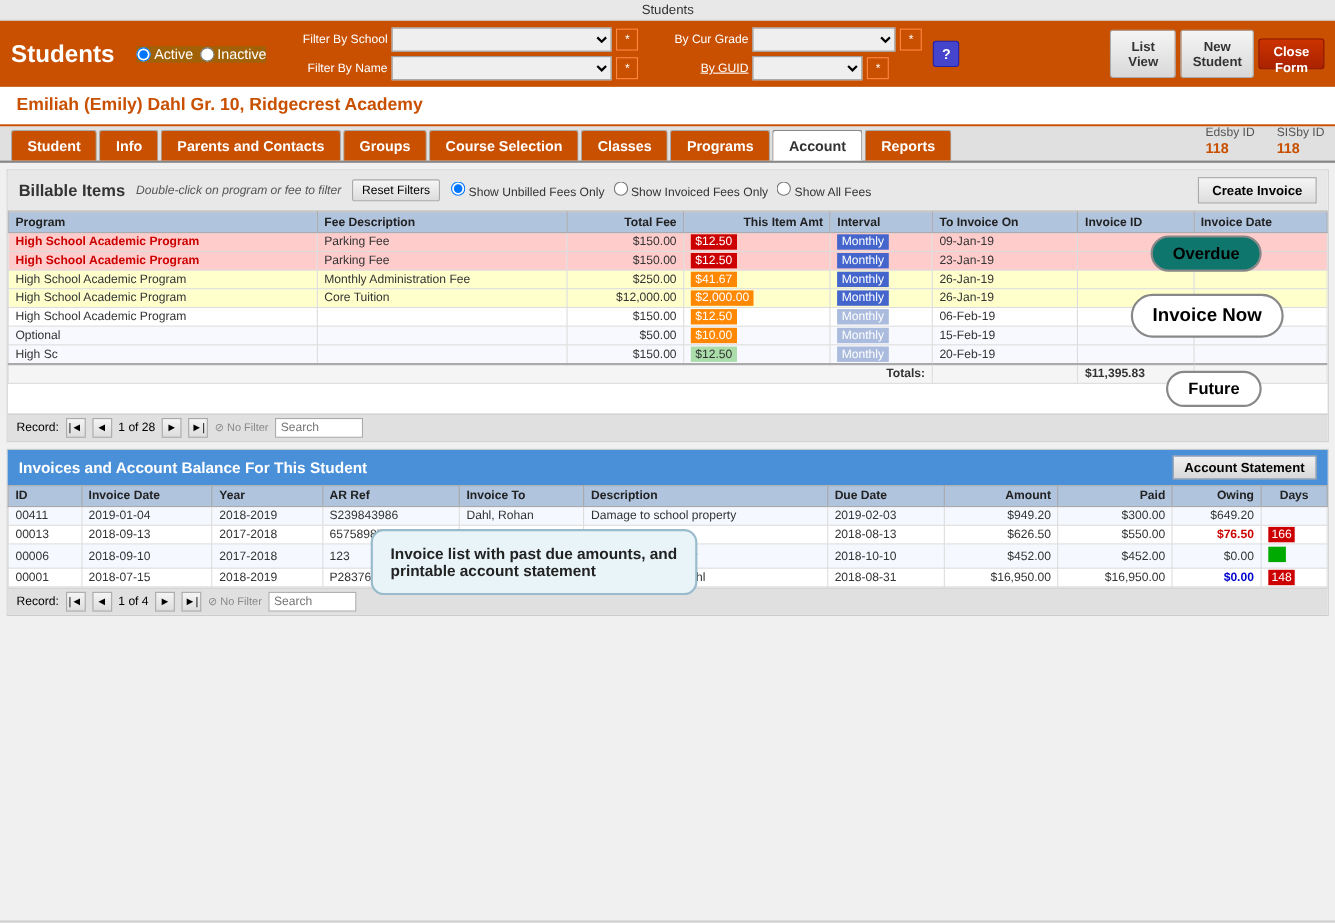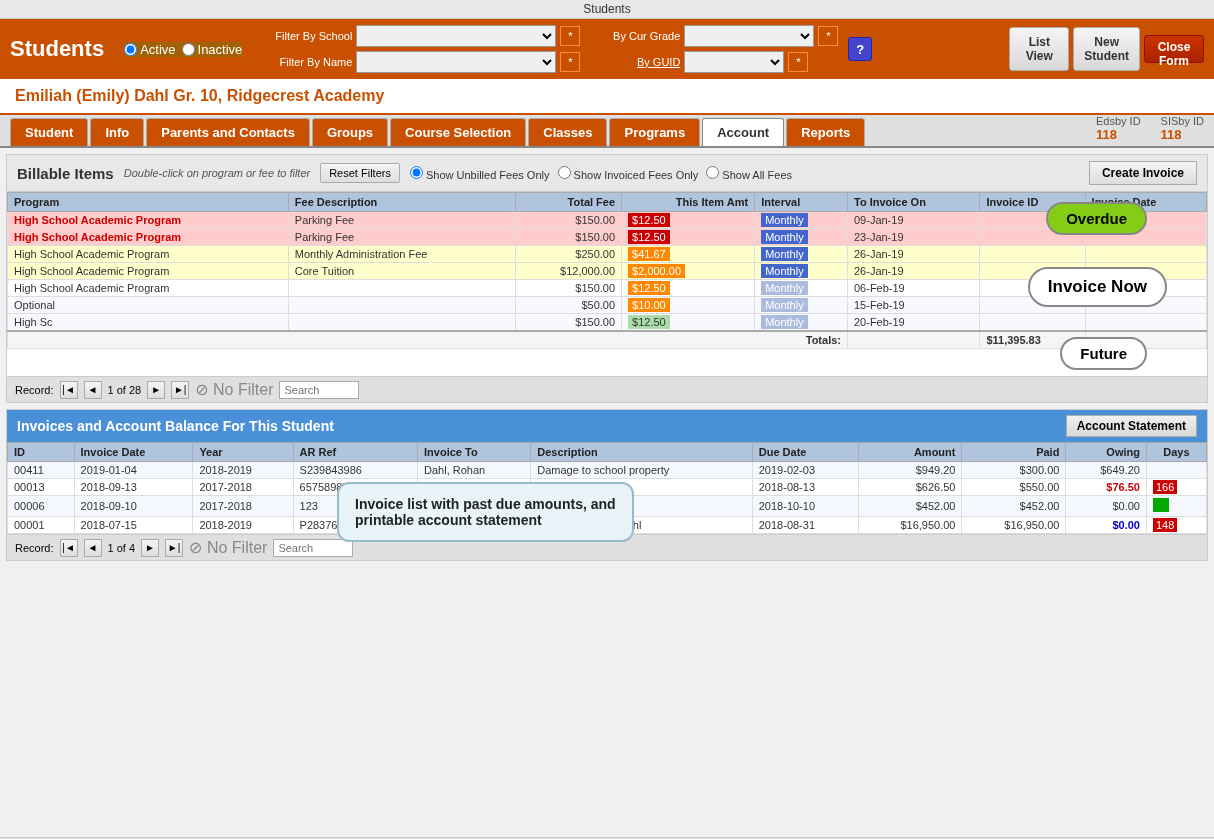--- a/index.html
+++ b/index.html
@@ -627,7 +627,7 @@
       </div>
 
 
-      <div style="position:absolute;right:60px;top:10px;background:#84cc16;border:2px solid #888;border-radius:20px;padding:6px 18px;font-size:15px;font-weight:bold;z-index:10;">
+      <div style="position:absolute;right:60px;top:22px;background:#0f766e;border:2px solid #888;border-radius:20px;padding:6px 18px;font-size:15px;font-weight:bold;z-index:10;">
         <span>Overdue</span>
       </div>
 

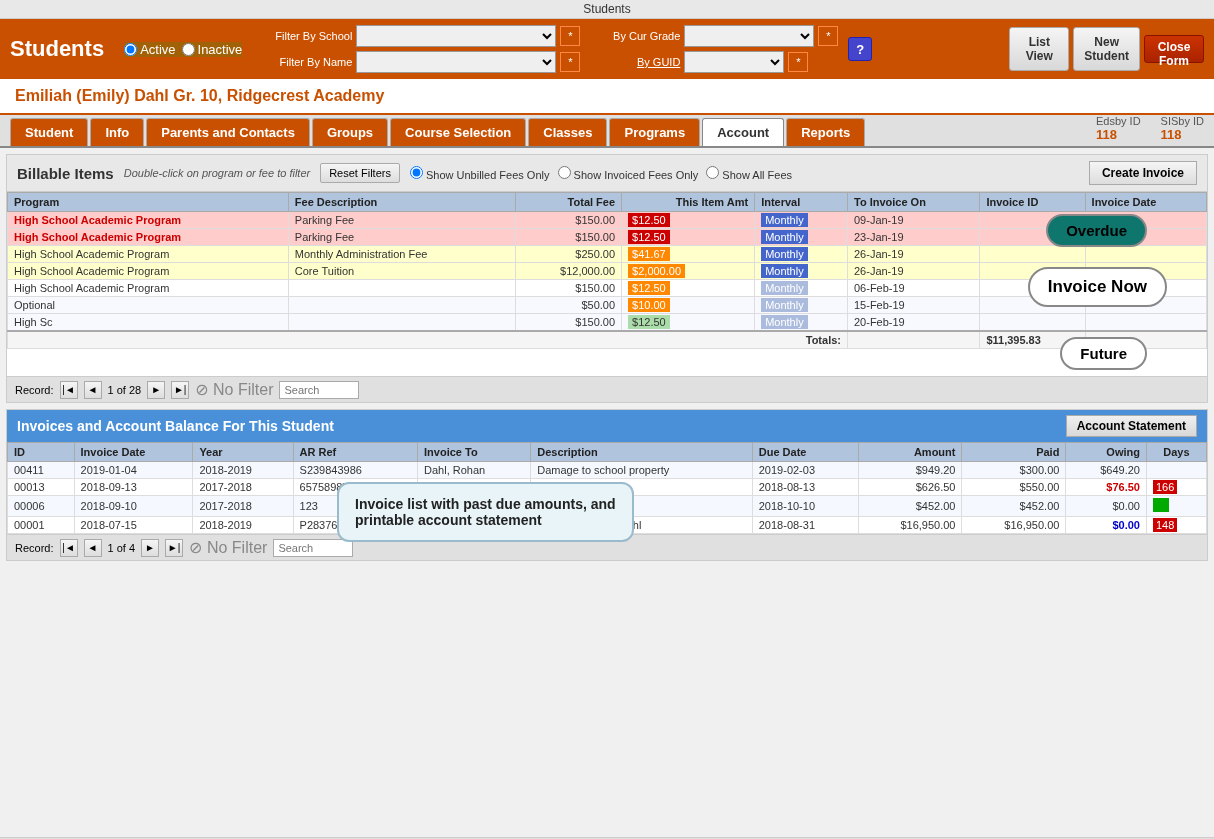--- a/index.html
+++ b/index.html
@@ -307,7 +307,7 @@
     }
     .no-filter-label {
       color: #888;
-      font-size: 16px;
+      font-size: 10px;
     }
 
     

